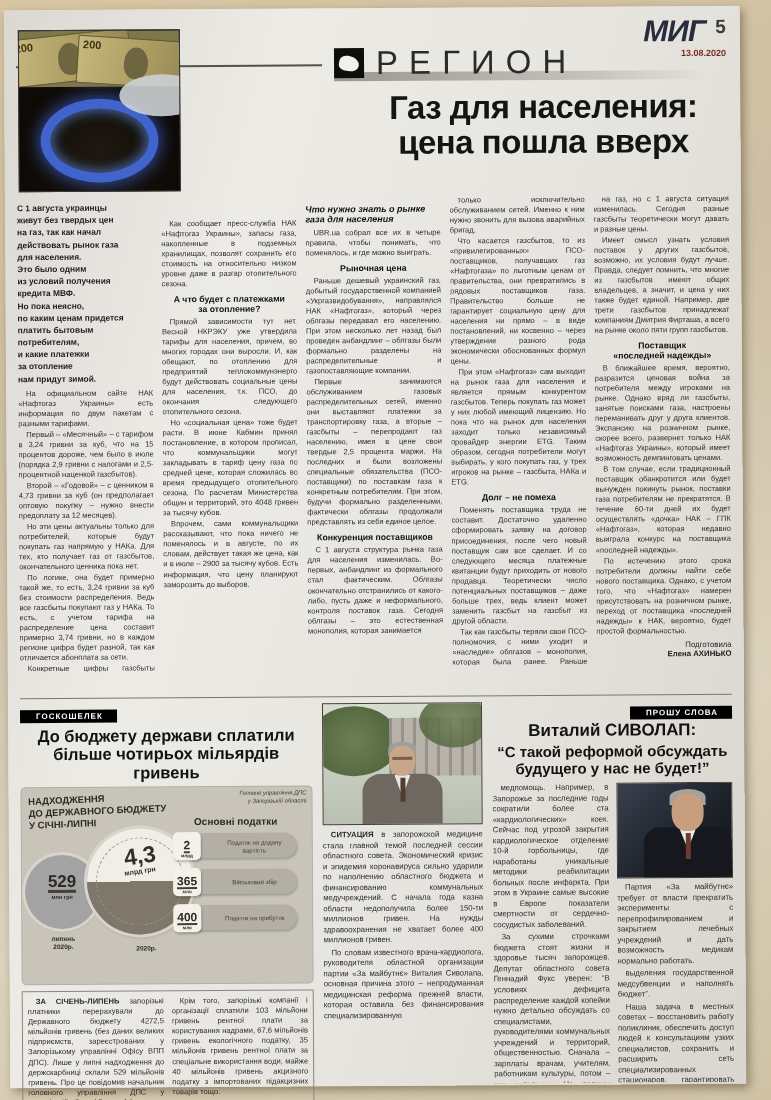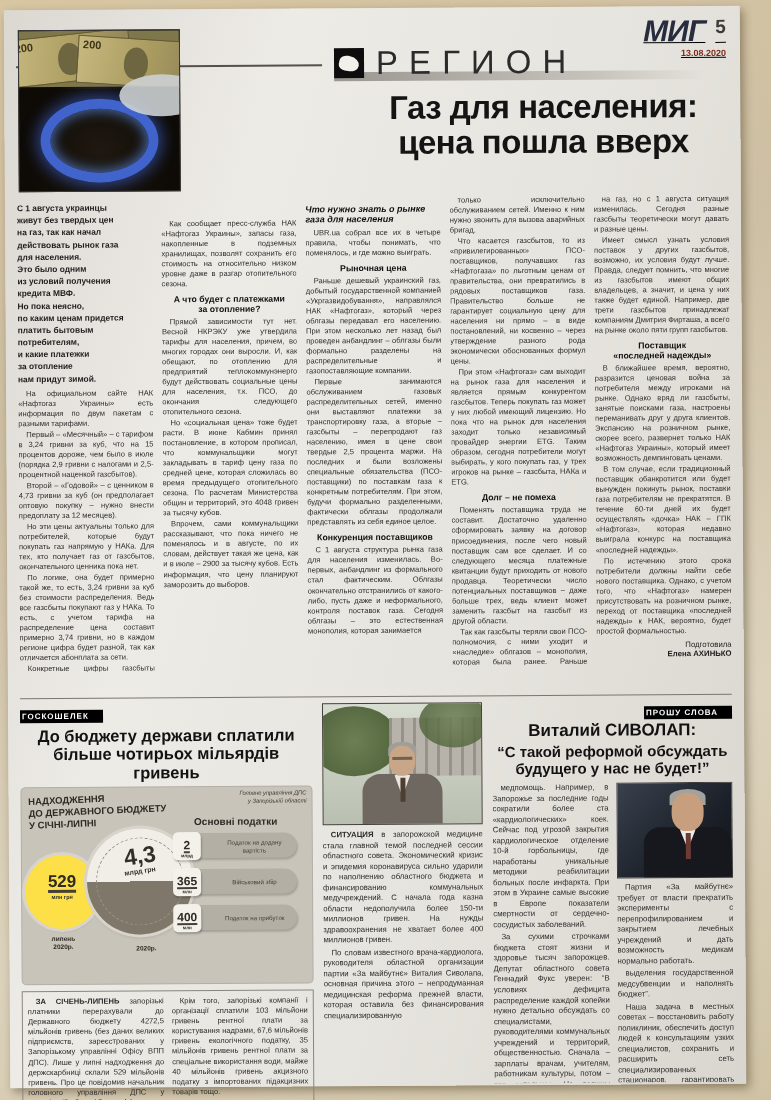--- a/index.html
+++ b/index.html
@@ -13,7 +13,7 @@
   
   .head{position:relative;height:172px;}
   .head-rule{position:absolute;left:0;top:46px;width:306px;height:2px;background:#55504a;}
-  .logo-row{position:absolute;right:2px;top:0;text-align:right;text-decoration:underline;}
+  .logo-row{position:absolute;right:2px;top:0;text-align:right;}
   .logo{font-weight:900;font-style:italic;font-size:30px;letter-spacing:-1px;color:#272c3e;line-height:1;}
   .pageno{font-weight:700;font-size:19px;color:#3a3a3a;margin-left:10px;vertical-align:top;}
   .date{font-size:9px;font-weight:700;color:#7e2a1a;margin-top:2px;}

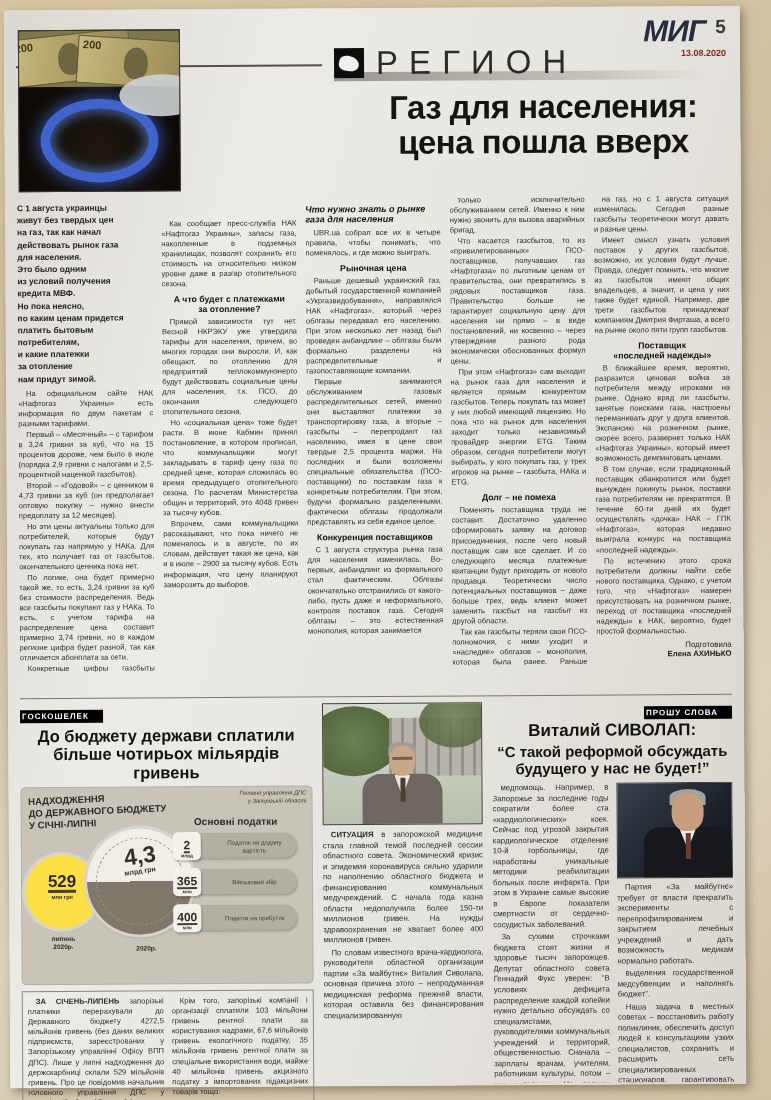--- a/index.html
+++ b/index.html
@@ -61,7 +61,7 @@
   .b-mid{width:160px;flex:0 0 auto;}
   .b-right{flex:1;min-width:0;}
   .label-black{display:inline-block;background:#000;color:#fff;font-weight:700;font-size:8px;
-    letter-spacing:1px;padding:2px 14px 2px 2px;}
+    letter-spacing:1px;padding:2px 14px 2px 16px;}
   .budget-headline{font-weight:800;font-size:16.5px;line-height:1.12;text-align:center;
     color:#121212;margin:4px 0 5px;white-space:pre-line;}
   

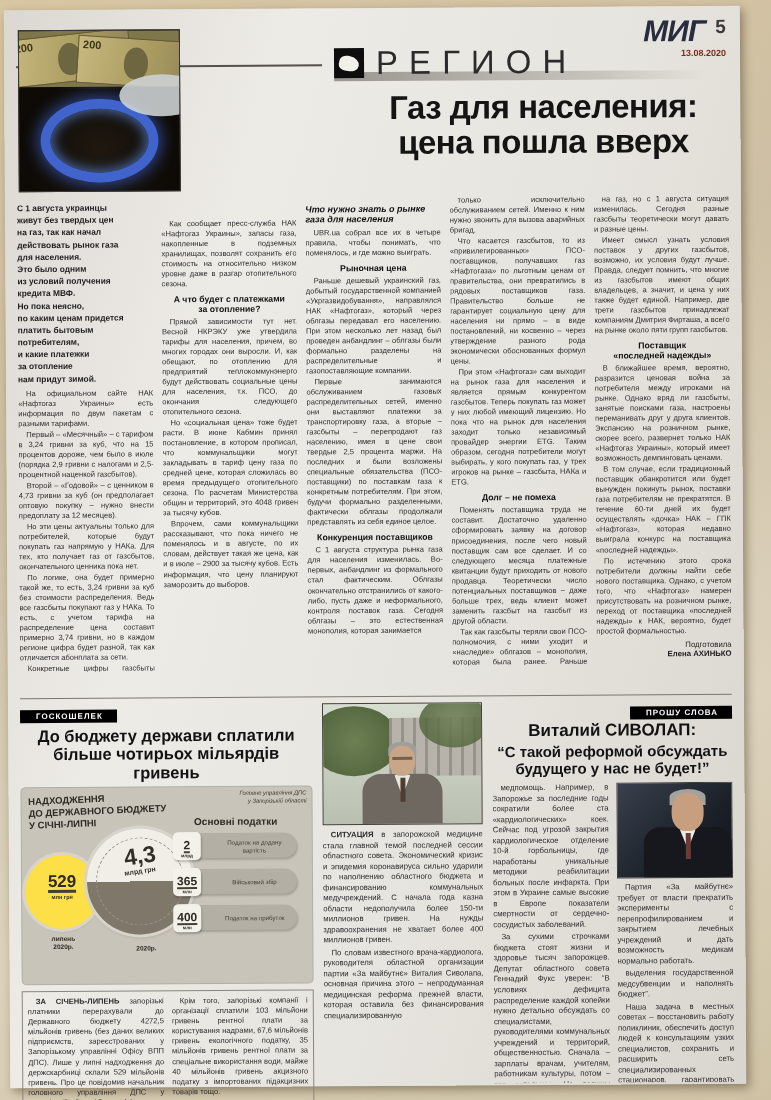--- a/index.html
+++ b/index.html
@@ -72,7 +72,7 @@
   .info-credit{position:absolute;right:6px;top:4px;font-size:5.8px;font-style:italic;text-align:right;
     color:#3c3830;white-space:pre-line;line-height:1.3;}
   .circ-small{position:absolute;left:4px;top:68px;width:74px;height:74px;border-radius:50%;
-    background:#fde047;box-shadow:0 0 0 3px #d8d4cb,1px 2px 3px rgba(0,0,0,0.2);text-align:center;box-sizing:border-box;padding-top:18px;}
+    background:#a3a3a3;box-shadow:0 0 0 3px #d8d4cb,1px 2px 3px rgba(0,0,0,0.2);text-align:center;box-sizing:border-box;padding-top:18px;}
   .circ-small .v{font-size:17px;font-weight:800;color:#2e2a24;border-bottom:3px solid #454036;display:inline-block;line-height:1;}
   .circ-small .u{font-size:5.5px;font-weight:700;color:#2e2a24;display:block;margin-top:1px;}
   .circ-big{position:absolute;left:66px;top:42px;width:106px;height:106px;border-radius:50%;

